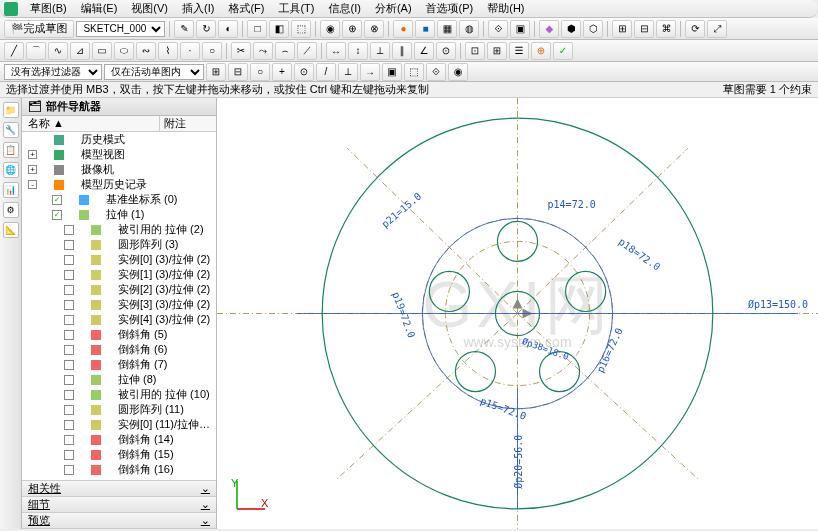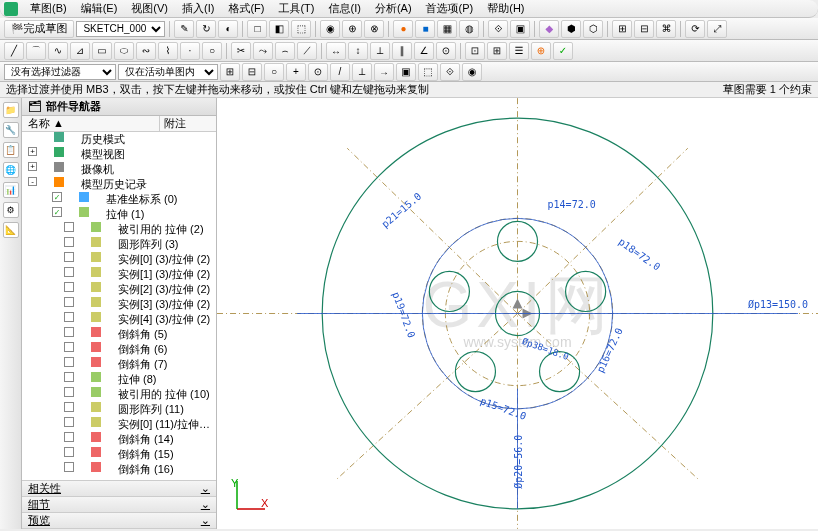--- a/index.html
+++ b/index.html
@@ -135,7 +135,7 @@
 </div>
 
 <div class="toolbar" style="height:20px">
-  <select class="dropdown" style="width:112px"><option>没有选择过滤器</option></select>
+  <select class="dropdown" style="width:98px"><option>没有选择过滤器</option></select>
   <select class="dropdown" style="width:100px"><option>仅在活动单图内</option></select>
   <div class="tbtn">⊞</div>
   <div class="tbtn">⊟</div>

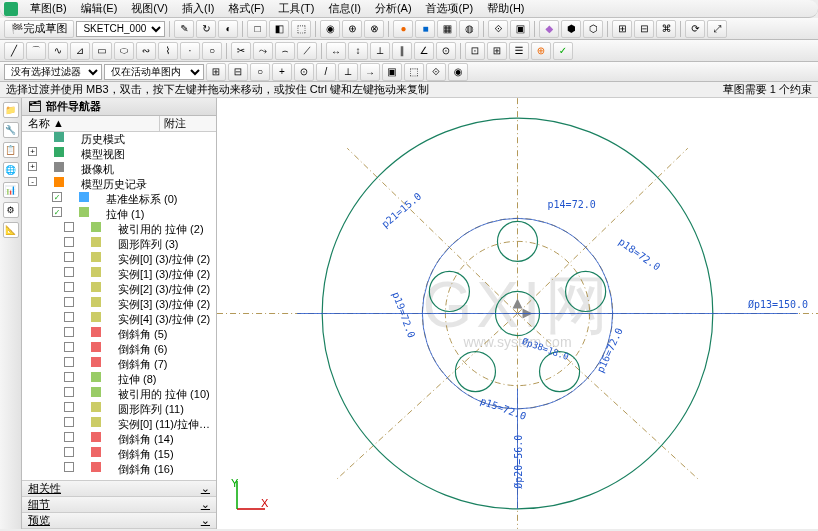--- a/index.html
+++ b/index.html
@@ -22,7 +22,7 @@
 .navcols span:first-child { width: 138px; padding-left: 6px; border-right: 1px solid #ccc; }
 .navcols span:last-child { flex: 1; padding-left: 4px; }
 .tree { flex: 1; overflow: auto; background: #fff; }
-.tree-item { display: flex; height: 15px; padding-left: 4px; gap: 17px; font-size: 10px; white-space: nowrap; }
+.tree-item { display: flex; align-items: center; height: 15px; padding-left: 4px; gap: 17px; font-size: 10px; white-space: nowrap; }
 .tree-item .ico { width: 10px; height: 10px; display: inline-block; }
 .tree-item.d0 { padding-left: 6px; }
 .tree-item.d2 { padding-left: 30px; }

